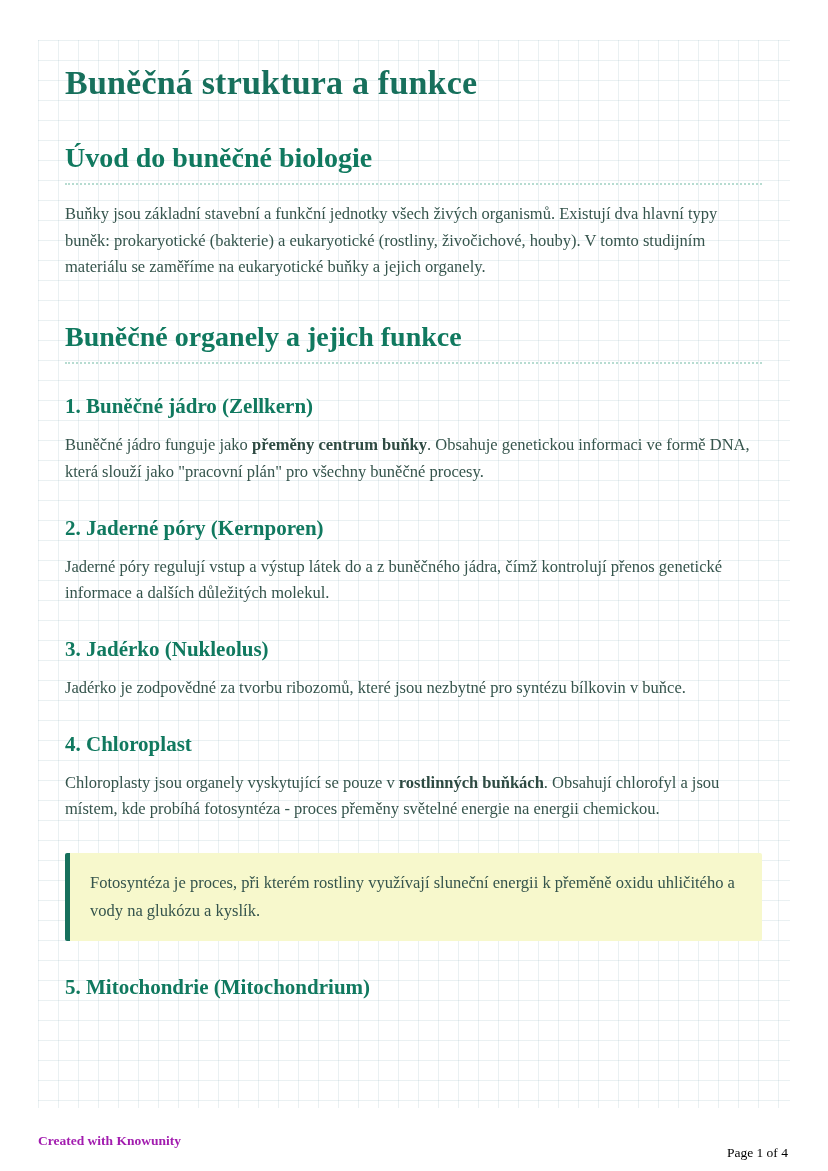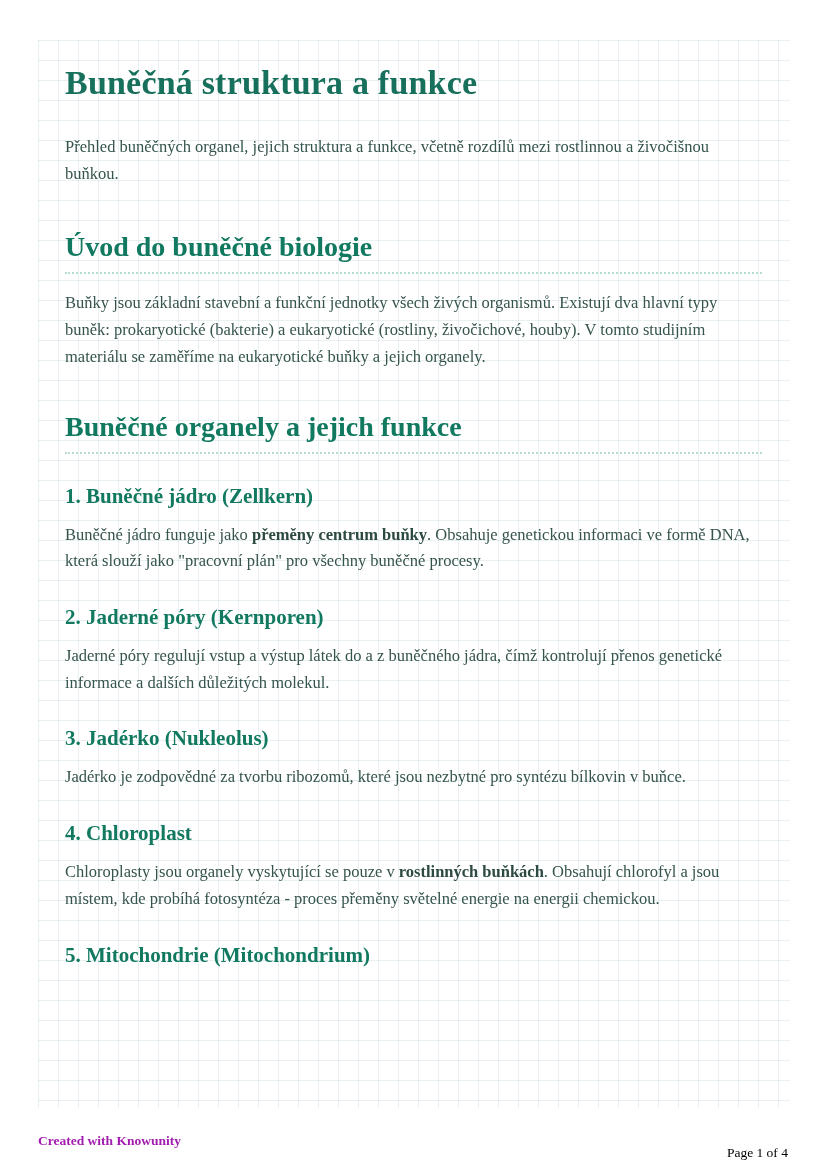--- a/index.html
+++ b/index.html
@@ -105,7 +105,6 @@
 
       <h1 class="doc-title">Buněčná struktura a funkce</h1>
 
-      <p class="body-text lead">Přehled buněčných organel, jejich struktura a funkce, včetně rozdílů mezi rostlinnou a živočišnou buňkou.</p>
 
       <h2 class="section-heading">Úvod do buněčné biologie</h2>
       <p class="body-text">Buňky jsou základní stavební a funkční jednotky všech živých organismů. Existují dva hlavní typy buněk: prokaryotické (bakterie) a eukaryotické (rostliny, živočichové, houby). V tomto studijním materiálu se zaměříme na eukaryotické buňky a jejich organely.</p>

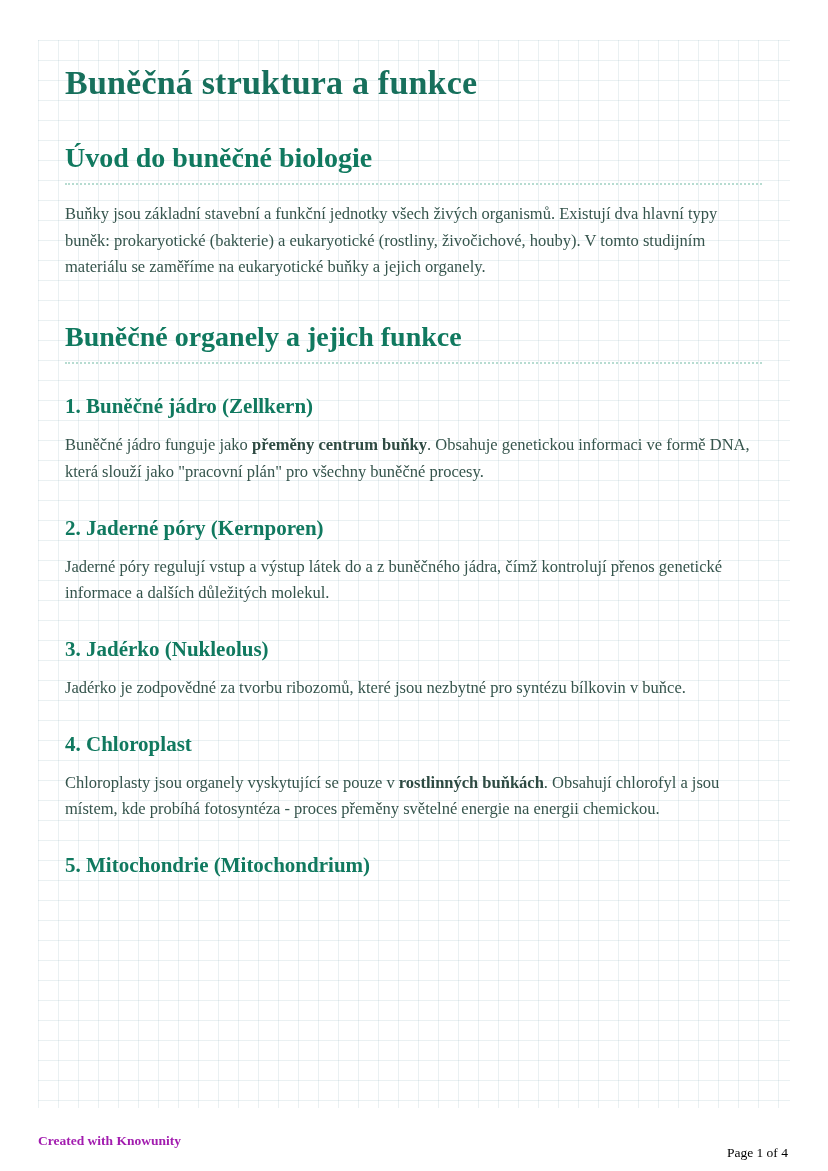--- a/index.html
+++ b/index.html
@@ -123,6 +123,9 @@
       <h3 class="sub-heading">4. Chloroplast</h3>
       <p class="body-text"><span>Chloroplasty jsou organely vyskytující se pouze v </span><strong class="inline-bold">rostlinných buňkách</strong><span>. Obsahují chlorofyl a jsou místem, kde probíhá fotosyntéza - proces přeměny světelné energie na energii chemickou.</span></p>
 
+      <div class="callout">
+        <p>Fotosyntéza je proces, při kterém rostliny využívají sluneční energii k přeměně oxidu uhličitého a vody na glukózu a kyslík.</p>
+      </div>
 
       <h3 class="sub-heading">5. Mitochondrie (Mitochondrium)</h3>
 

